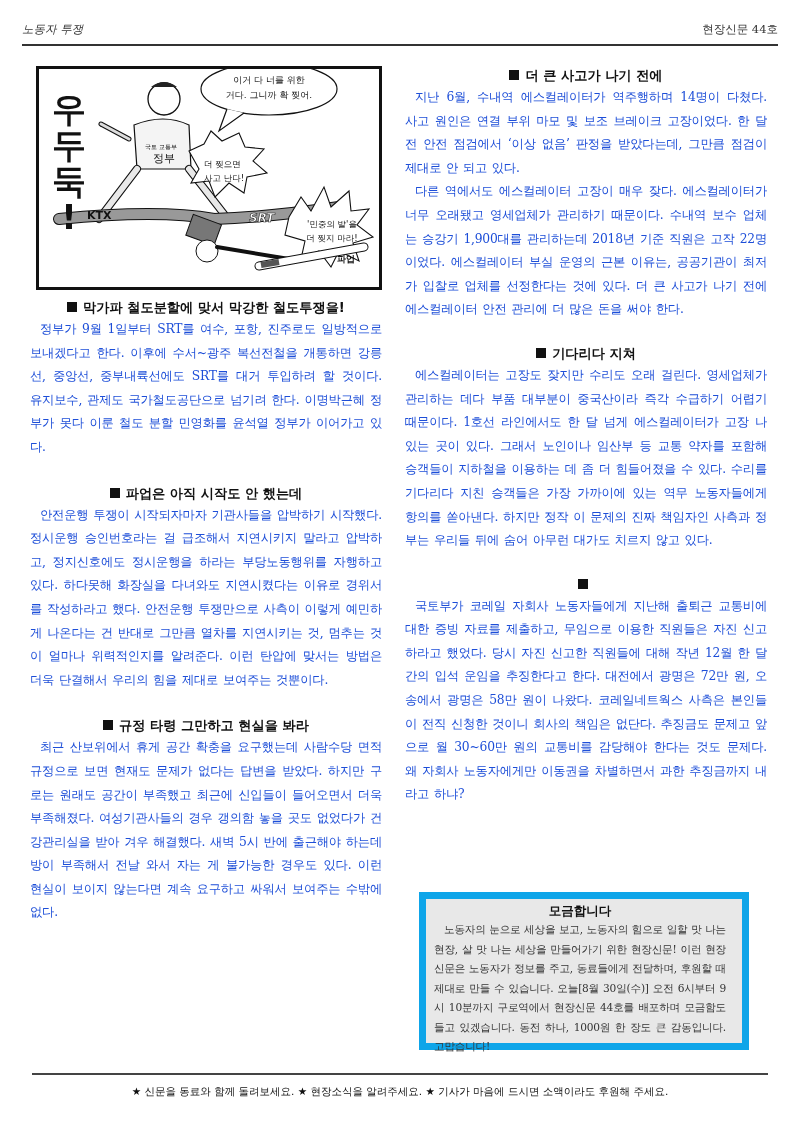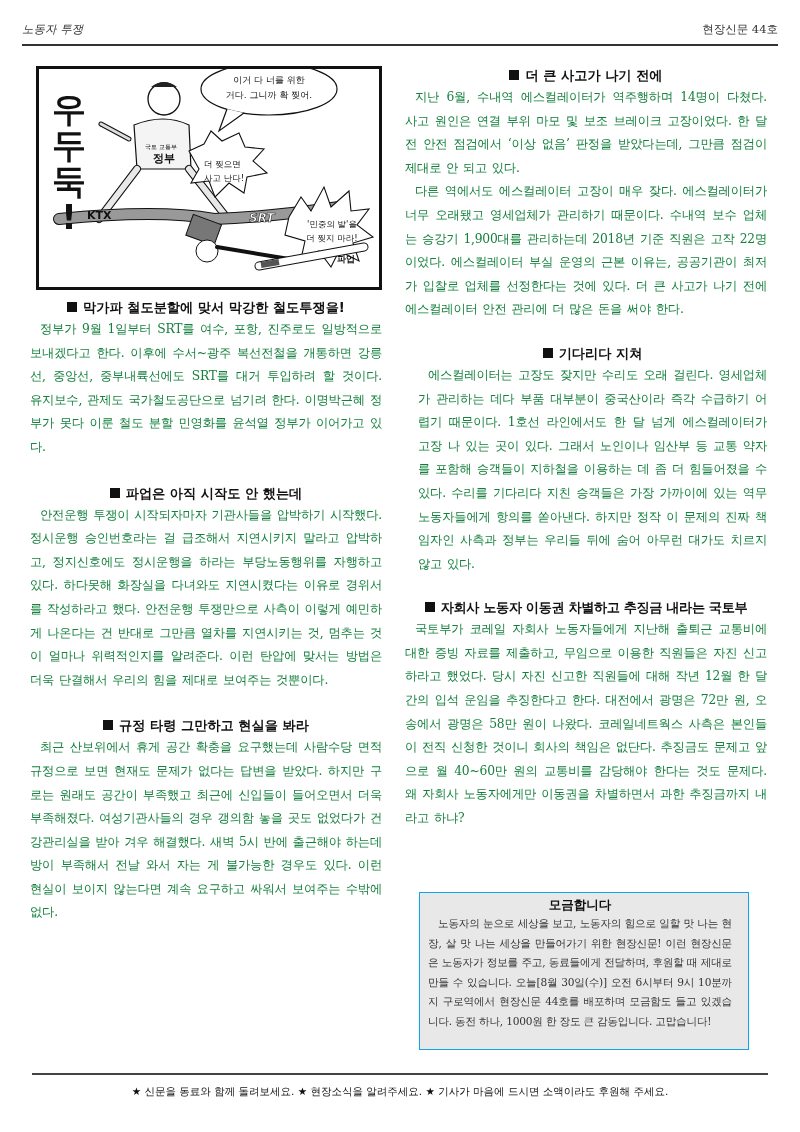--- a/index.html
+++ b/index.html
@@ -46,7 +46,7 @@
   .section-head .sq { display: inline-block; width: 10px; height: 10px; background: #111; margin-right: 6px; vertical-align: 0px; }
   .para {
     font-size: 12.3px; line-height: 23.6px; text-align: justify; text-align-last: left;
-    margin: 0; text-indent: 10px; color: #15803d; letter-spacing: -0.2px; word-spacing: 1px;
+    margin: 0; text-indent: 10px; color: #1d4ed8; letter-spacing: -0.2px; word-spacing: 1px;
   }
   .block { margin-bottom: 0; }
 

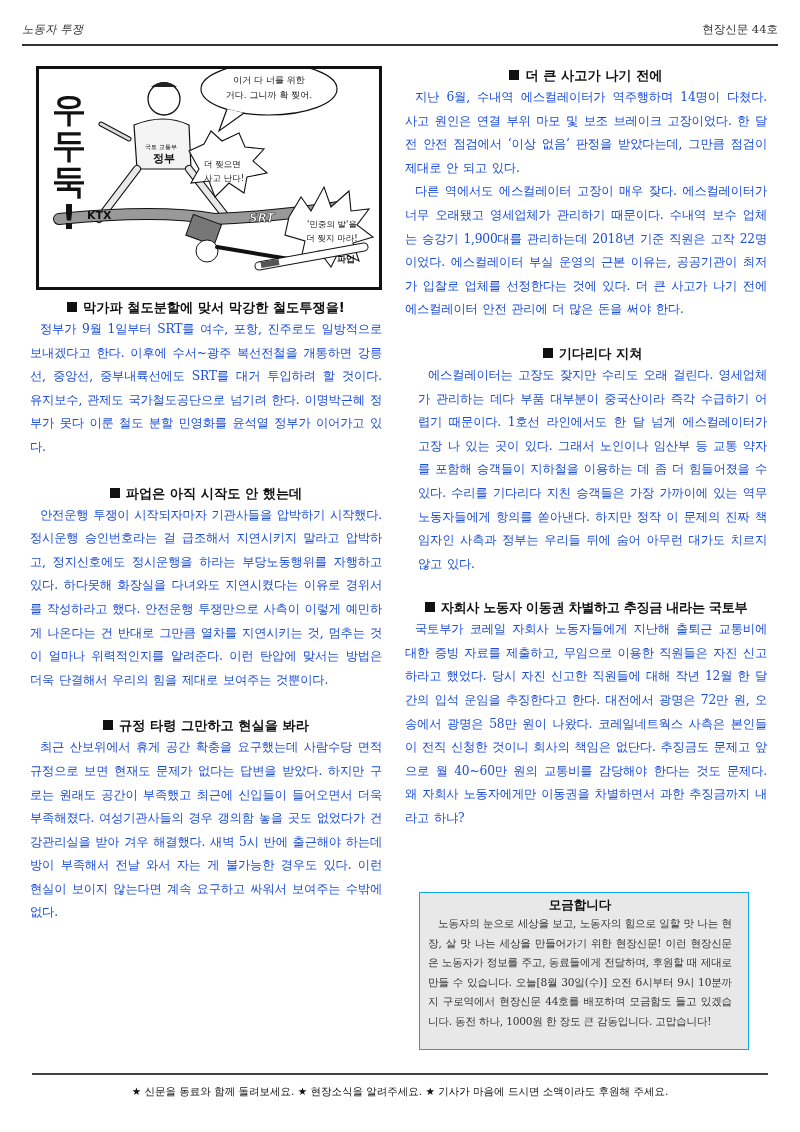--- a/index.html
+++ b/index.html
@@ -34,7 +34,7 @@
   .cartoon .bubble2 { left: 165px; top: 88px; font-size: 8.5px; line-height: 14px; width: 60px; }
   .cartoon .bubble3 { left: 258px; top: 148px; font-size: 8.5px; line-height: 14px; text-align: center; width: 70px; }
   .cartoon .gov-label { left: 102px; top: 74px; font-size: 6px; width: 40px; text-align: center; }
-  .cartoon .gov-name { left: 105px; top: 82px; font-size: 11px; font-weight: bold; width: 40px; text-align: center; }
+  .cartoon .gov-name { left: 105px; top: 82px; font-size: 11px; font-weight: normal; width: 40px; text-align: center; }
   .cartoon .ktx { left: 48px; top: 140px; font-size: 11px; font-weight: bold; }
   .cartoon .srt { left: 210px; top: 142px; font-size: 12px; font-weight: bold; font-style: italic; color: #fff; -webkit-text-stroke: 0.6px #222; }
   .cartoon .strike { left: 298px; top: 184px; font-size: 9px; font-weight: bold; }

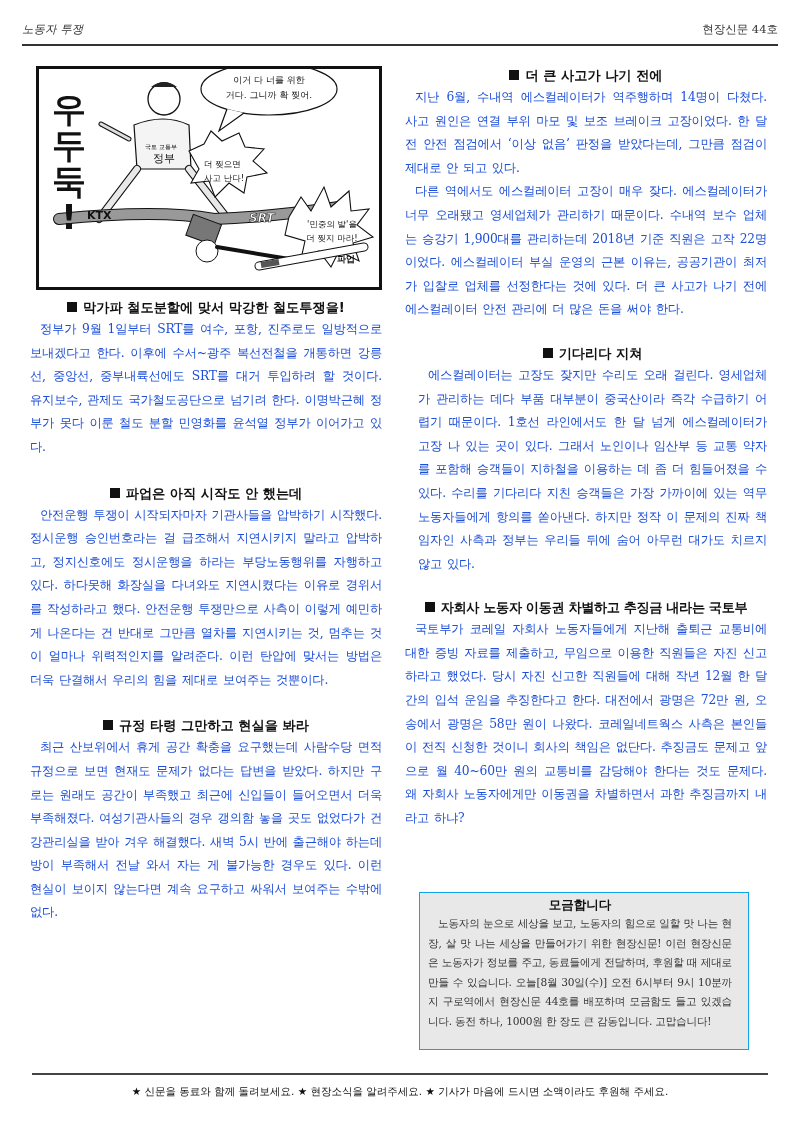--- a/index.html
+++ b/index.html
@@ -153,7 +153,7 @@
     <p class="para">다른 역에서도 에스컬레이터 고장이 매우 잦다. 에스컬레이터가 너무 오래됐고 영세업체가 관리하기 때문이다. 수내역 보수 업체는 승강기 1,900대를 관리하는데 2018년 기준 직원은 고작 22명이었다. 에스컬레이터 부실 운영의 근본 이유는, 공공기관이 최저가 입찰로 업체를 선정한다는 것에 있다. 더 큰 사고가 나기 전에 에스컬레이터 안전 관리에 더 많은 돈을 써야 한다.</p>
   </div>
 
-  <div class="block" style="margin-top:22px;margin-left:13px;">
+  <div class="block" style="margin-top:22px;">
     <h3 class="section-head"><span class="sq"></span><span>기다리다 지쳐</span></h3>
     <p class="para">에스컬레이터는 고장도 잦지만 수리도 오래 걸린다. 영세업체가 관리하는 데다 부품 대부분이 중국산이라 즉각 수급하기 어렵기 때문이다. 1호선 라인에서도 한 달 넘게 에스컬레이터가 고장 나 있는 곳이 있다. 그래서 노인이나 임산부 등 교통 약자를 포함해 승객들이 지하철을 이용하는 데 좀 더 힘들어졌을 수 있다. 수리를 기다리다 지친 승객들은 가장 가까이에 있는 역무 노동자들에게 항의를 쏟아낸다. 하지만 정작 이 문제의 진짜 책임자인 사측과 정부는 우리들 뒤에 숨어 아무런 대가도 치르지 않고 있다.</p>
   </div>

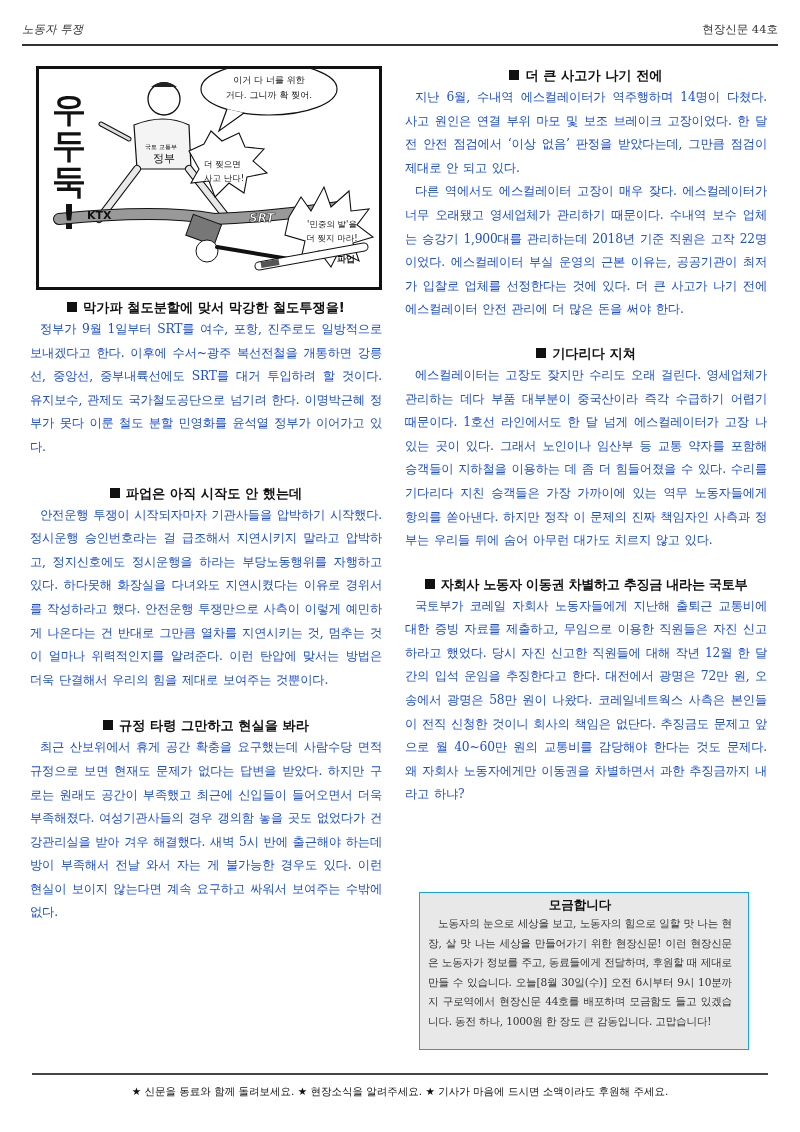--- a/index.html
+++ b/index.html
@@ -159,7 +159,7 @@
   </div>
 
   <div class="block" style="margin-top:22px;">
-    <h3 class="section-head" style="letter-spacing:-0.4px;"><span class="sq"></span><span>자회사 노동자 이동권 차별하고 추징금 내라는 국토부</span></h3>
+    <h3 class="section-head" style="letter-spacing:-0.4px;"><span class="sq"></span></h3>
     <p class="para">국토부가 코레일 자회사 노동자들에게 지난해 출퇴근 교통비에 대한 증빙 자료를 제출하고, 무임으로 이용한 직원들은 자진 신고하라고 했었다. 당시 자진 신고한 직원들에 대해 작년 12월 한 달간의 입석 운임을 추징한다고 한다. 대전에서 광명은 72만 원, 오송에서 광명은 58만 원이 나왔다. 코레일네트웍스 사측은 본인들이 전직 신청한 것이니 회사의 책임은 없단다. 추징금도 문제고 앞으로 월 40~60만 원의 교통비를 감당해야 한다는 것도 문제다. 왜 자회사 노동자에게만 이동권을 차별하면서 과한 추징금까지 내라고 하냐?</p>
   </div>
 </div>

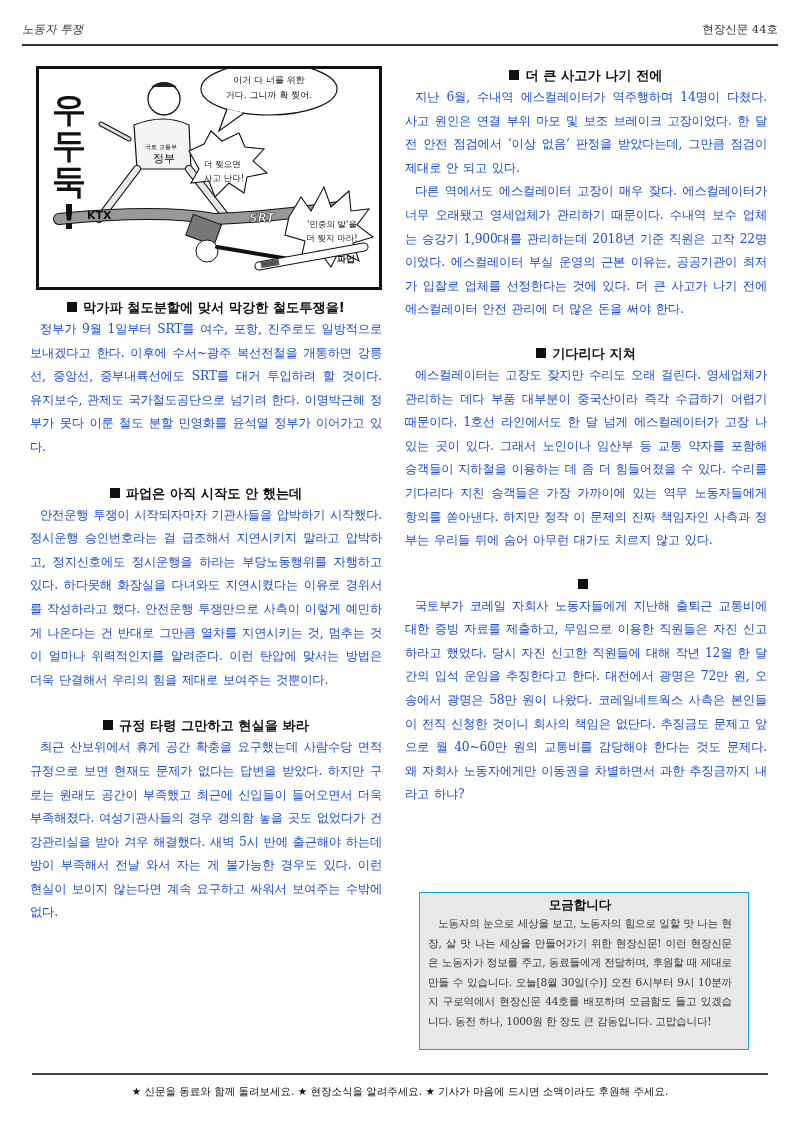--- a/index.html
+++ b/index.html
@@ -160,7 +160,7 @@
 
   <div class="block" style="margin-top:22px;">
     <h3 class="section-head" style="letter-spacing:-0.4px;"><span class="sq"></span></h3>
-    <p class="para">국토부가 코레일 자회사 노동자들에게 지난해 출퇴근 교통비에 대한 증빙 자료를 제출하고, 무임으로 이용한 직원들은 자진 신고하라고 했었다. 당시 자진 신고한 직원들에 대해 작년 12월 한 달간의 입석 운임을 추징한다고 한다. 대전에서 광명은 72만 원, 오송에서 광명은 58만 원이 나왔다. 코레일네트웍스 사측은 본인들이 전직 신청한 것이니 회사의 책임은 없단다. 추징금도 문제고 앞으로 월 40~60만 원의 교통비를 감당해야 한다는 것도 문제다. 왜 자회사 노동자에게만 이동권을 차별하면서 과한 추징금까지 내라고 하냐?</p>
+    <p class="para">국토부가 코레일 자회사 노동자들에게 지난해 출퇴근 교통비에 대한 증빙 자료를 제출하고, 무임으로 이용한 직원들은 자진 신고하라고 했었다. 당시 자진 신고한 직원들에 대해 작년 12월 한 달간의 입석 운임을 추징한다고 한다. 대전에서 광명은 72만 원, 오송에서 광명은 58만 원이 나왔다. 코레일네트웍스 사측은 본인들이 전직 신청한 것이니 회사의 책임은 없단다. 추징금도 문제고 앞으로 월 30~60만 원의 교통비를 감당해야 한다는 것도 문제다. 왜 자회사 노동자에게만 이동권을 차별하면서 과한 추징금까지 내라고 하냐?</p>
   </div>
 </div>
 

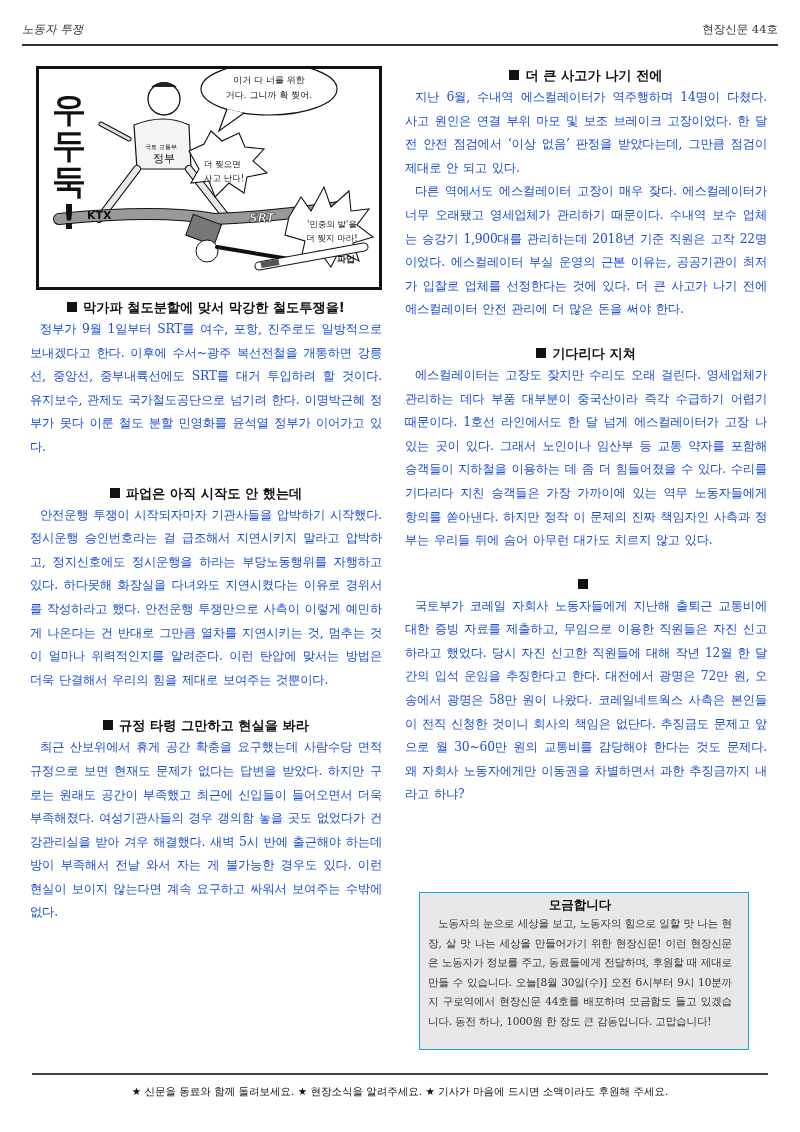--- a/index.html
+++ b/index.html
@@ -52,7 +52,7 @@
 
   .donate {
     position: absolute; left: 419px; top: 892px; width: 330px; height: 158px;
-    background: #e8e8e8; border: 1px solid #0ea5e9; box-sizing: border-box; padding: 3px 16px 0 8px;
+    background: #e8e8e8; border: 7px solid #0ea5e9; box-sizing: border-box; padding: 3px 16px 0 8px;
   }
   .donate .title {
     font-family: "DejaVu Sans", sans-serif; font-weight: bold; font-size: 12.5px; text-align: center; line-height: 18px; color: #111;

